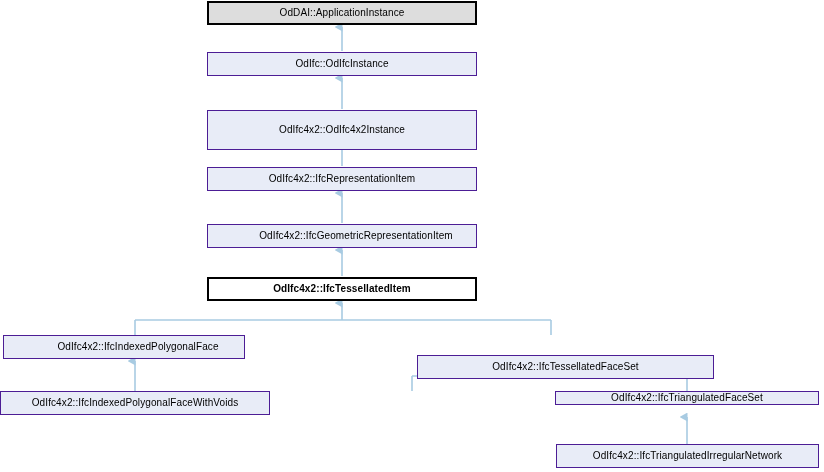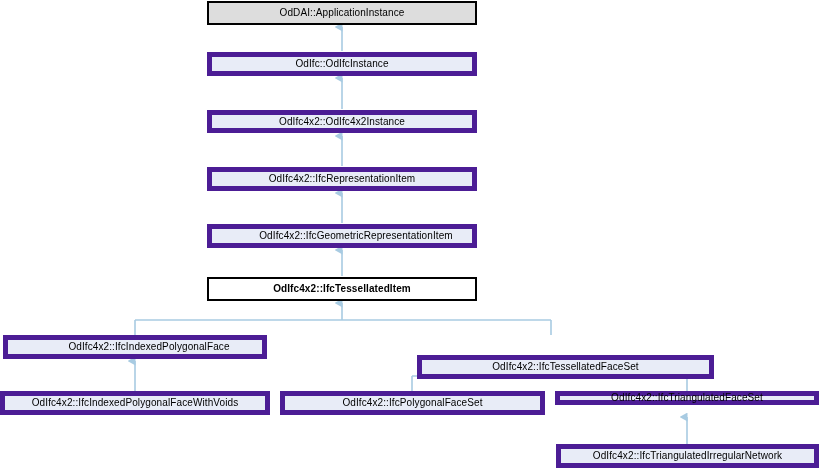--- a/index.html
+++ b/index.html
@@ -39,7 +39,7 @@
   }
   .node.normal {
     background: #e8ecf7;
-    border: 5px solid #4c1d95;
+    border: 1px solid #4c1d95;
   }
   .node.root {
     background: #dddddd;

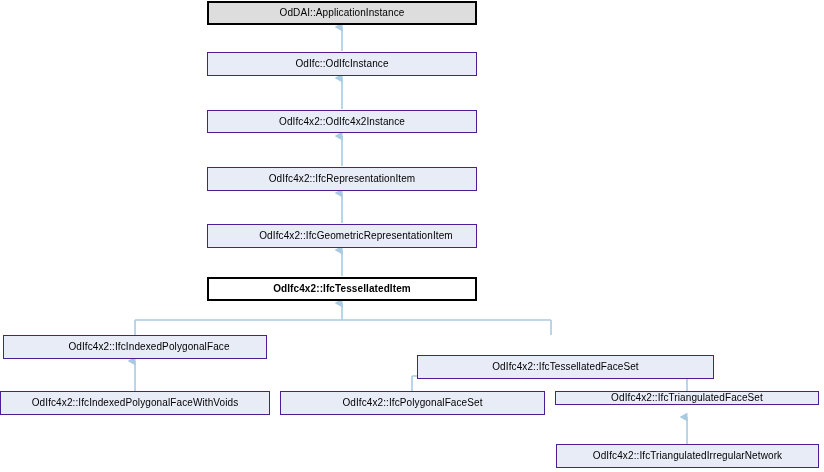--- a/index.html
+++ b/index.html
@@ -102,7 +102,7 @@
     <span class="node-label">OdIfc::OdIfcInstance</span>
   </div>
 
-  <div class="node normal" style="left:207px; top:110px; width:270px; height:23px;">
+  <div class="node normal" style="left:207px; top:110px; width:270px; height:40px;">
     <span class="node-label">OdIfc4x2::OdIfc4x2Instance</span>
   </div>
 

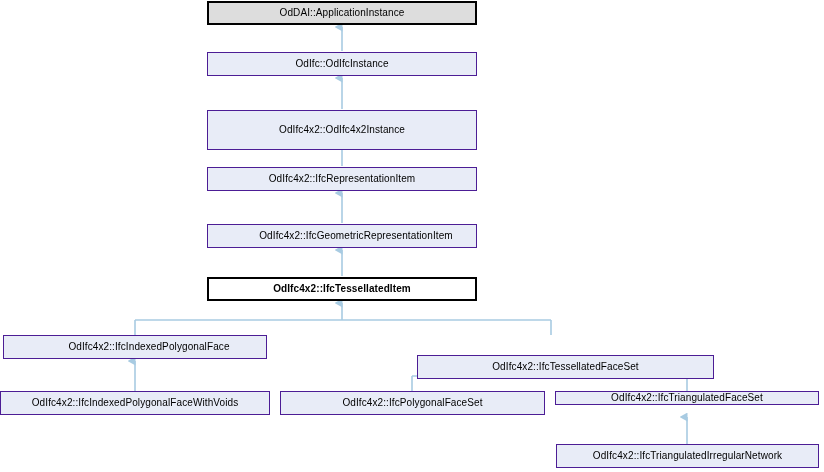--- a/index.html
+++ b/index.html
@@ -118,7 +118,7 @@
     <span class="node-label">OdIfc4x2::IfcTessellatedItem</span>
   </div>
 
-  <div class="node normal" style="left:3px; top:335px; width:264px; height:24px;padding-left:28px;">
+  <div class="node normal" style="left:3px; top:335px; width:242px; height:24px;padding-left:28px;">
     <span class="node-label">OdIfc4x2::IfcIndexedPolygonalFace</span>
   </div>
 

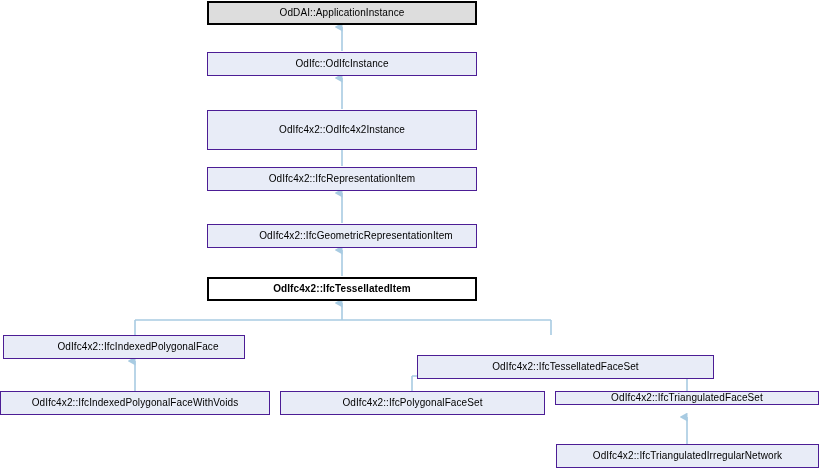--- a/index.html
+++ b/index.html
@@ -130,9 +130,6 @@
     <span class="node-label">OdIfc4x2::IfcIndexedPolygonalFaceWithVoids</span>
   </div>
 
-  <div class="node normal" style="left:280px; top:391px; width:265px; height:24px;">
-    <span class="node-label">OdIfc4x2::IfcPolygonalFaceSet</span>
-  </div>
 
   <div class="node normal" style="left:555px; top:391px; width:264px; height:14px;">
     <span class="node-label">OdIfc4x2::IfcTriangulatedFaceSet</span>

